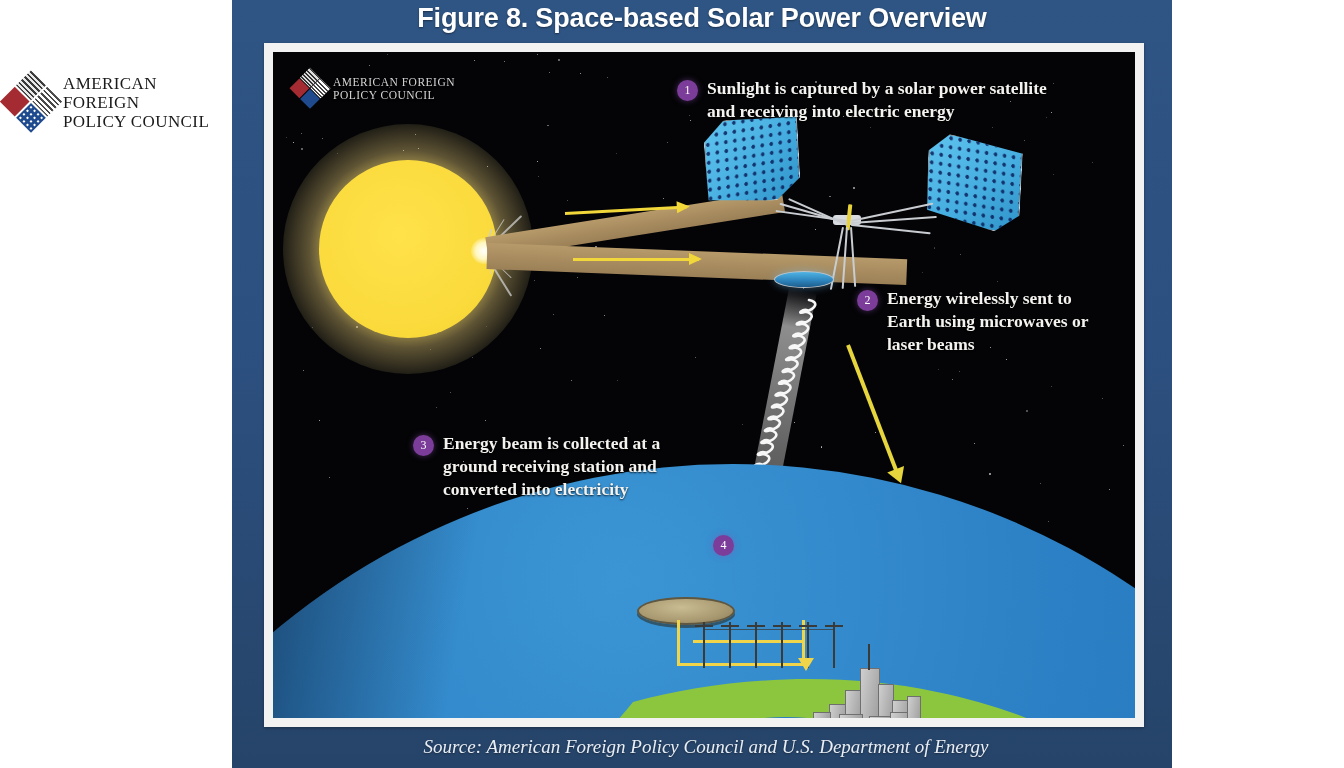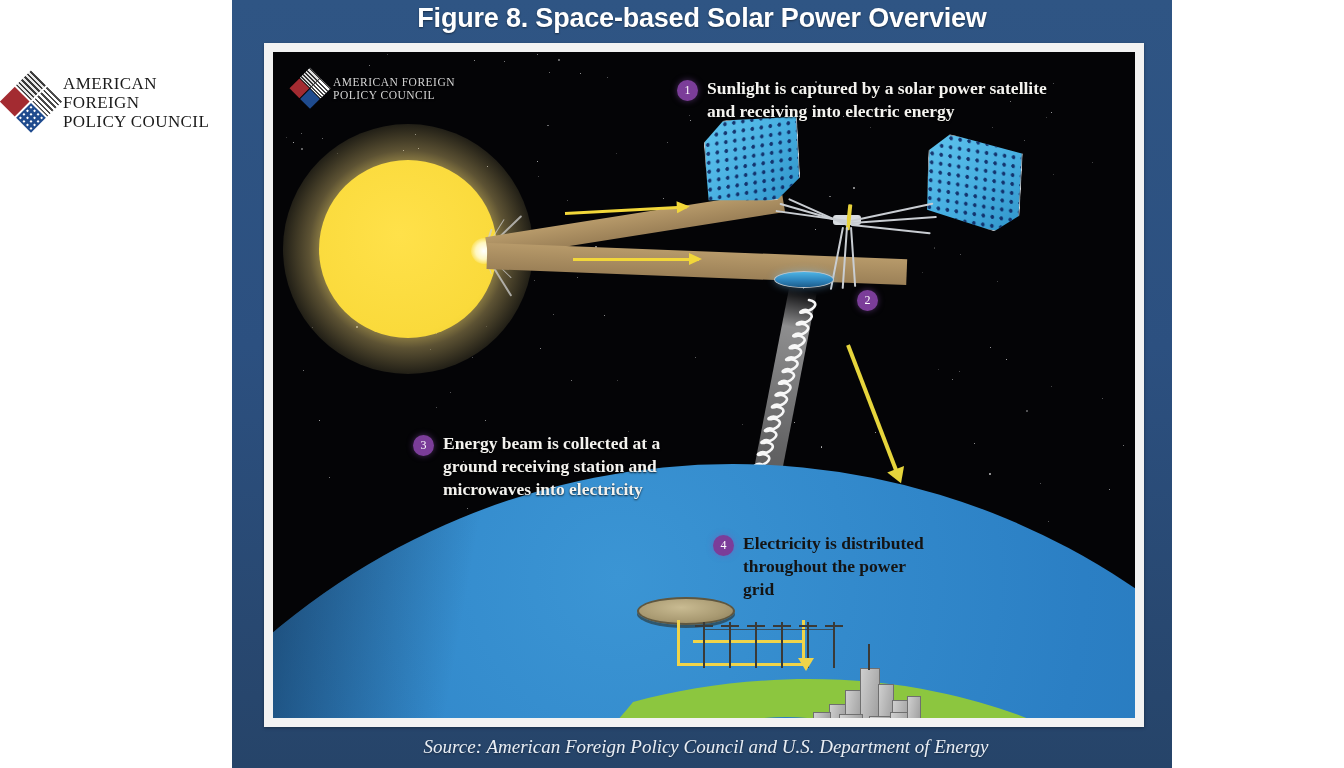--- a/index.html
+++ b/index.html
@@ -498,6 +498,9 @@
 
       <div class="callout" id="co2" style="left:584px;top:235px;width:280px;">
         <div class="badge">2</div>
+        <div class="ctext">Energy wirelessly sent to
+Earth using microwaves or
+laser beams</div>
       </div>
 
       <div class="callout" id="co3" style="left:140px;top:380px;width:300px;">

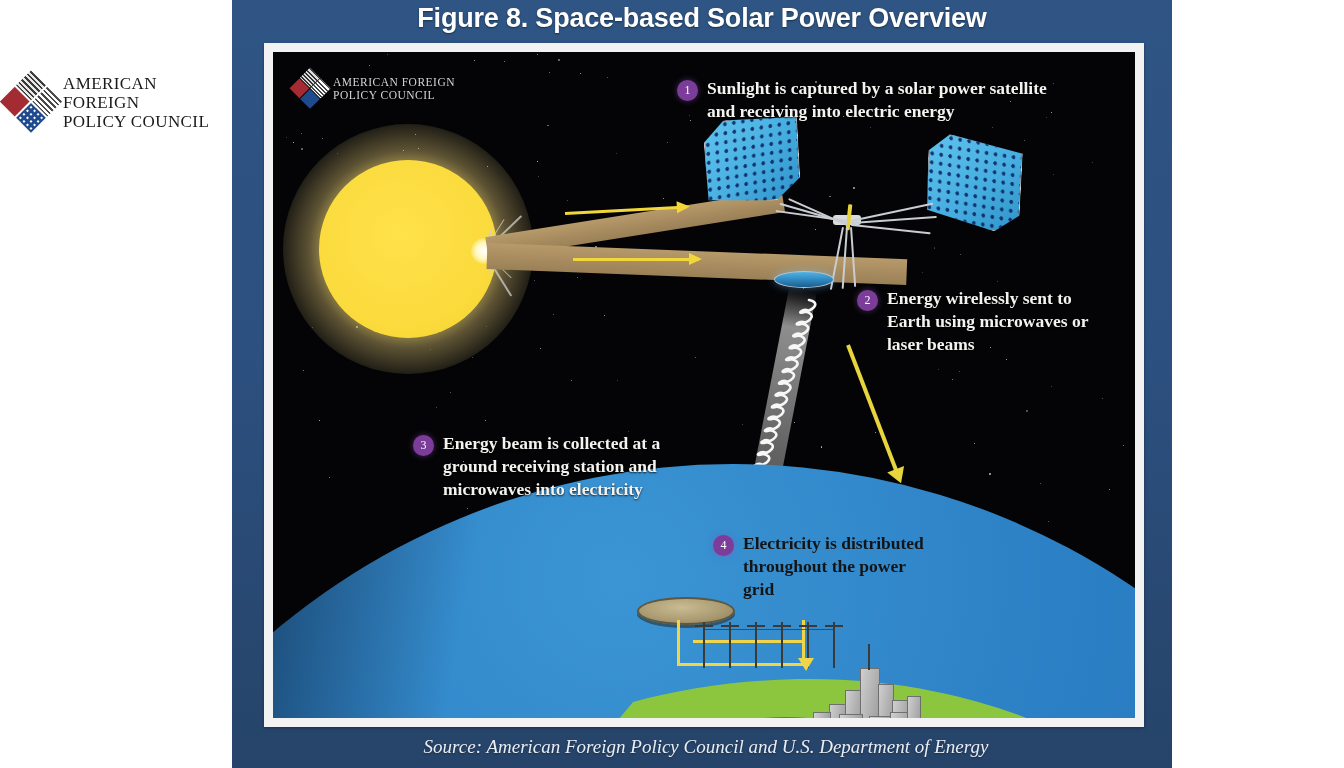--- a/index.html
+++ b/index.html
@@ -507,7 +507,7 @@
         <div class="badge">3</div>
         <div class="ctext">Energy beam is collected at a
 ground receiving station and
-microwaves into electricity</div>
+converted into electricity</div>
       </div>
 
       <div class="callout" id="co4" style="left:440px;top:480px;width:270px;">

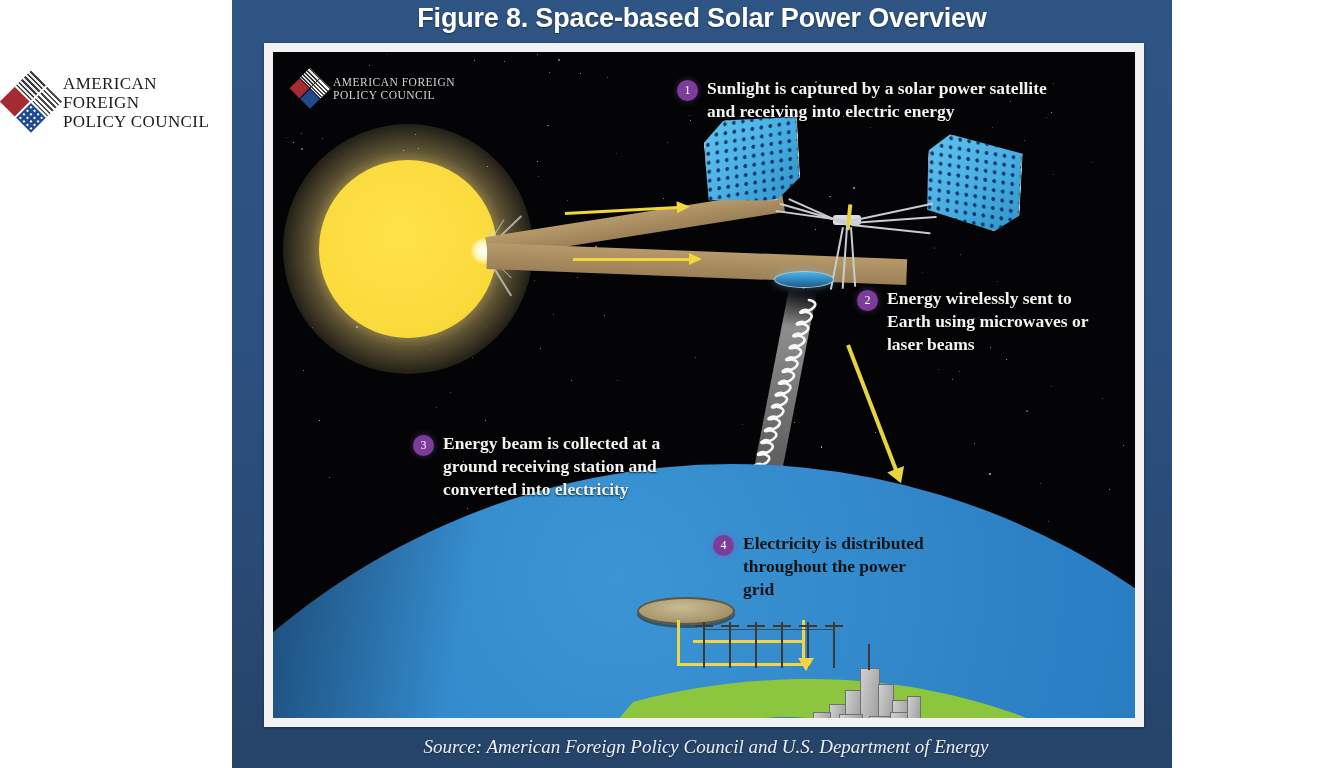--- a/index.html
+++ b/index.html
@@ -512,9 +512,6 @@
 
       <div class="callout" id="co4" style="left:440px;top:480px;width:270px;">
         <div class="badge">4</div>
-        <div class="ctext dark">Electricity is distributed
-throughout the power
-grid</div>
       </div>
 
     </div>

